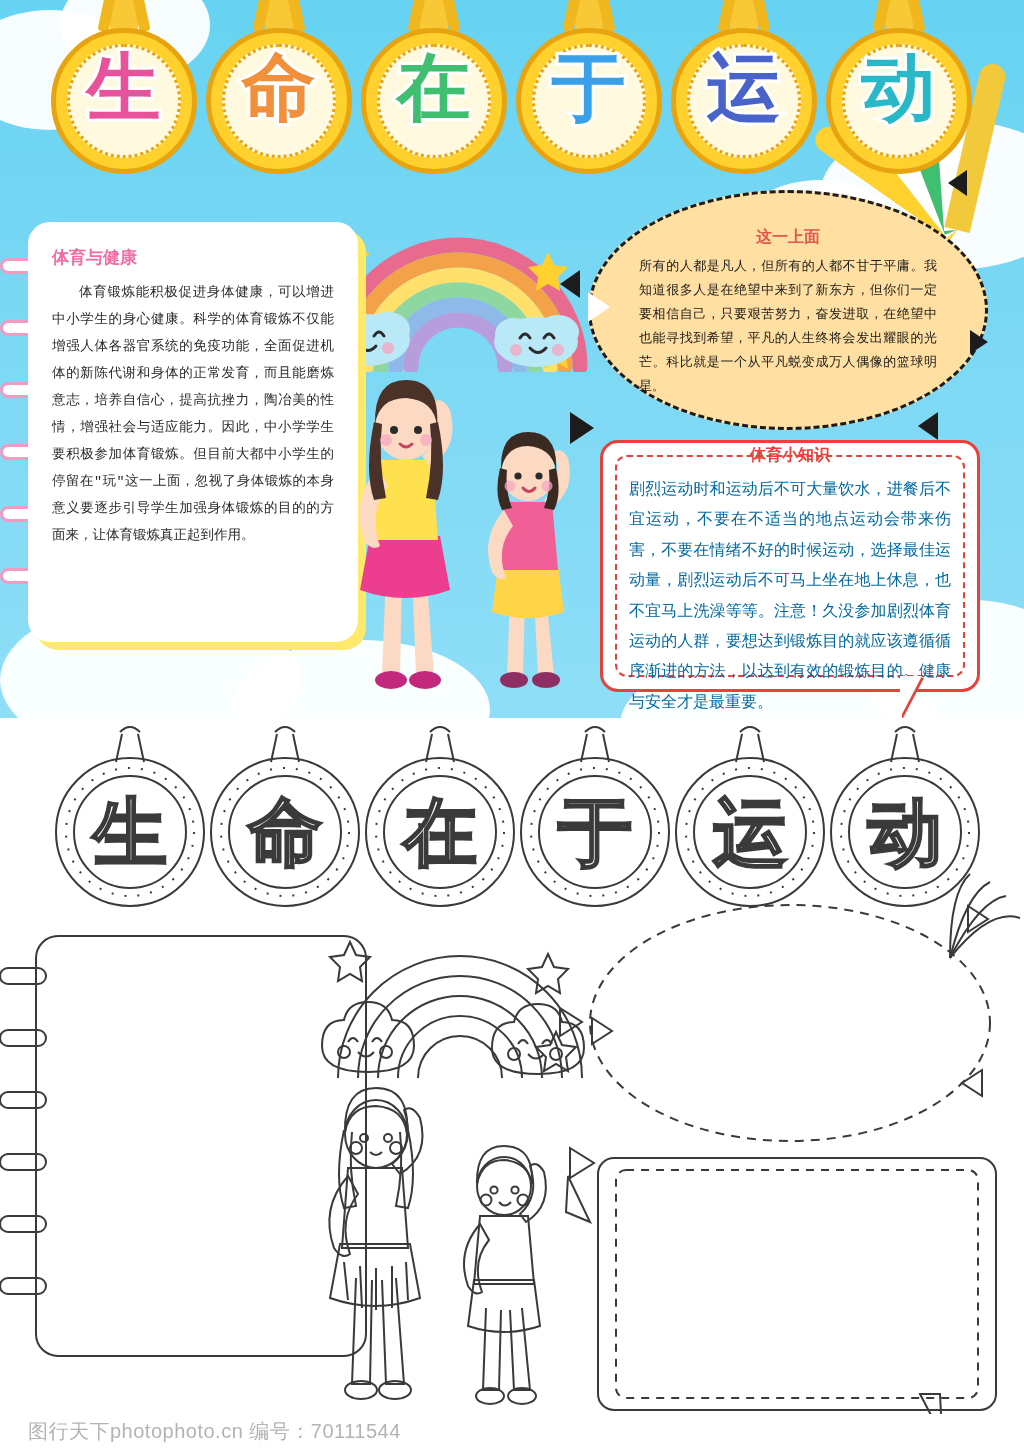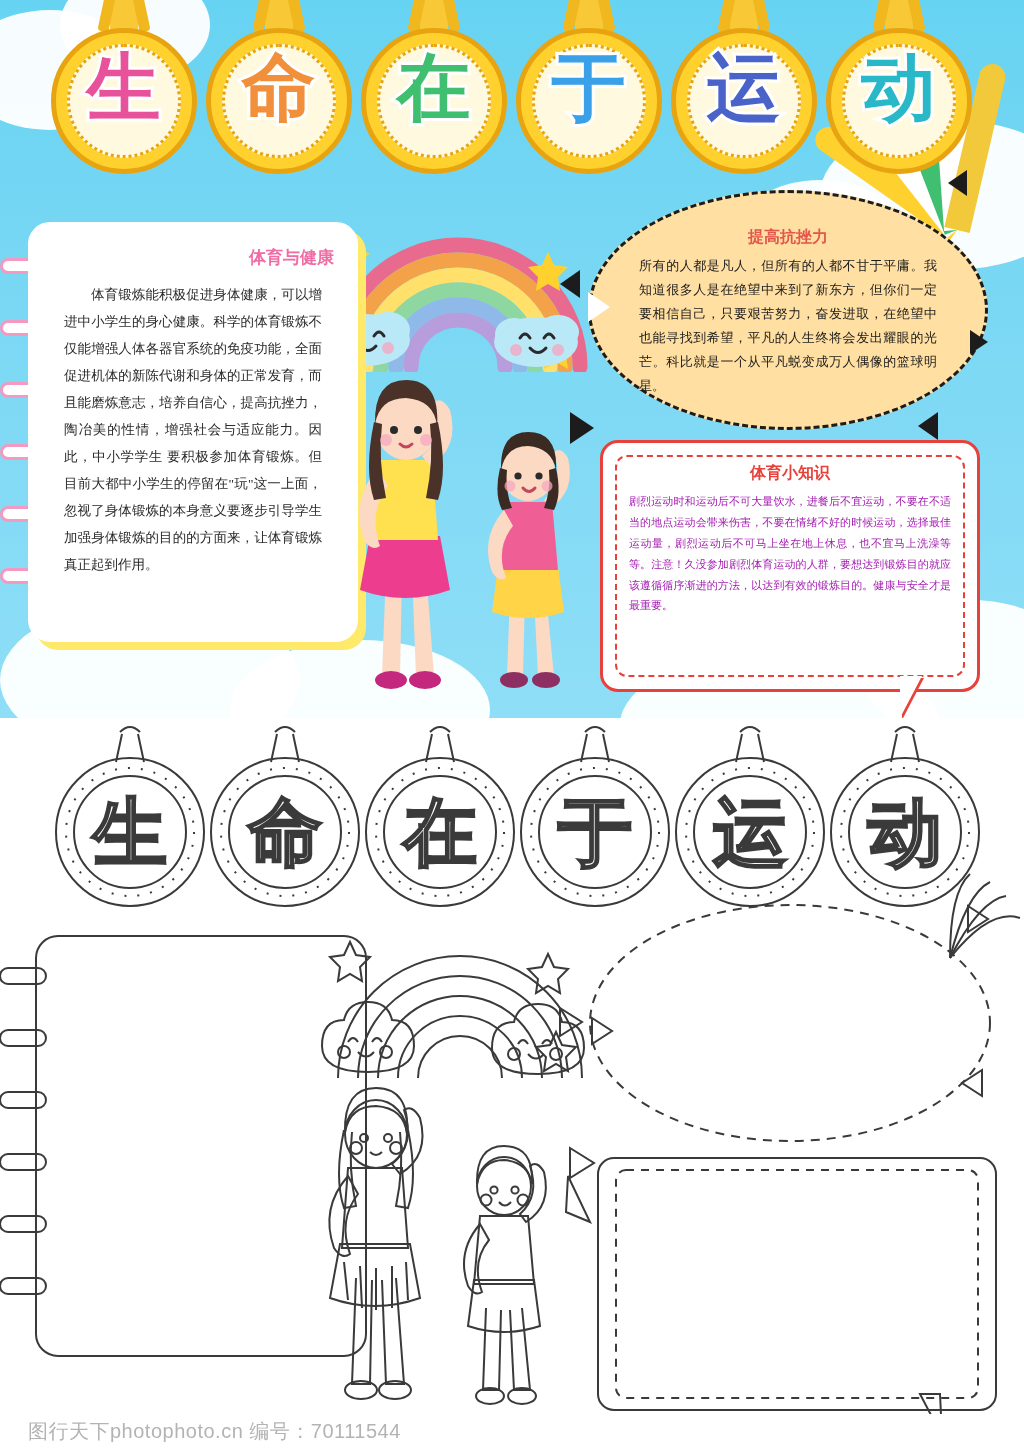--- a/index.html
+++ b/index.html
@@ -279,7 +279,7 @@
   </div>
 
   <div id="bubble-inspire">
-    <h3>提高抗挫力</h3>
+    <h3>这一上面</h3>
     <p>所有的人都是凡人，但所有的人都不甘于平庸。我知道很多人是在绝望中来到了新东方，但你们一定要相信自己，只要艰苦努力，奋发进取，在绝望中也能寻找到希望，平凡的人生终将会发出耀眼的光芒。科比就是一个从平凡蜕变成万人偶像的篮球明星。</p>
   </div>
 

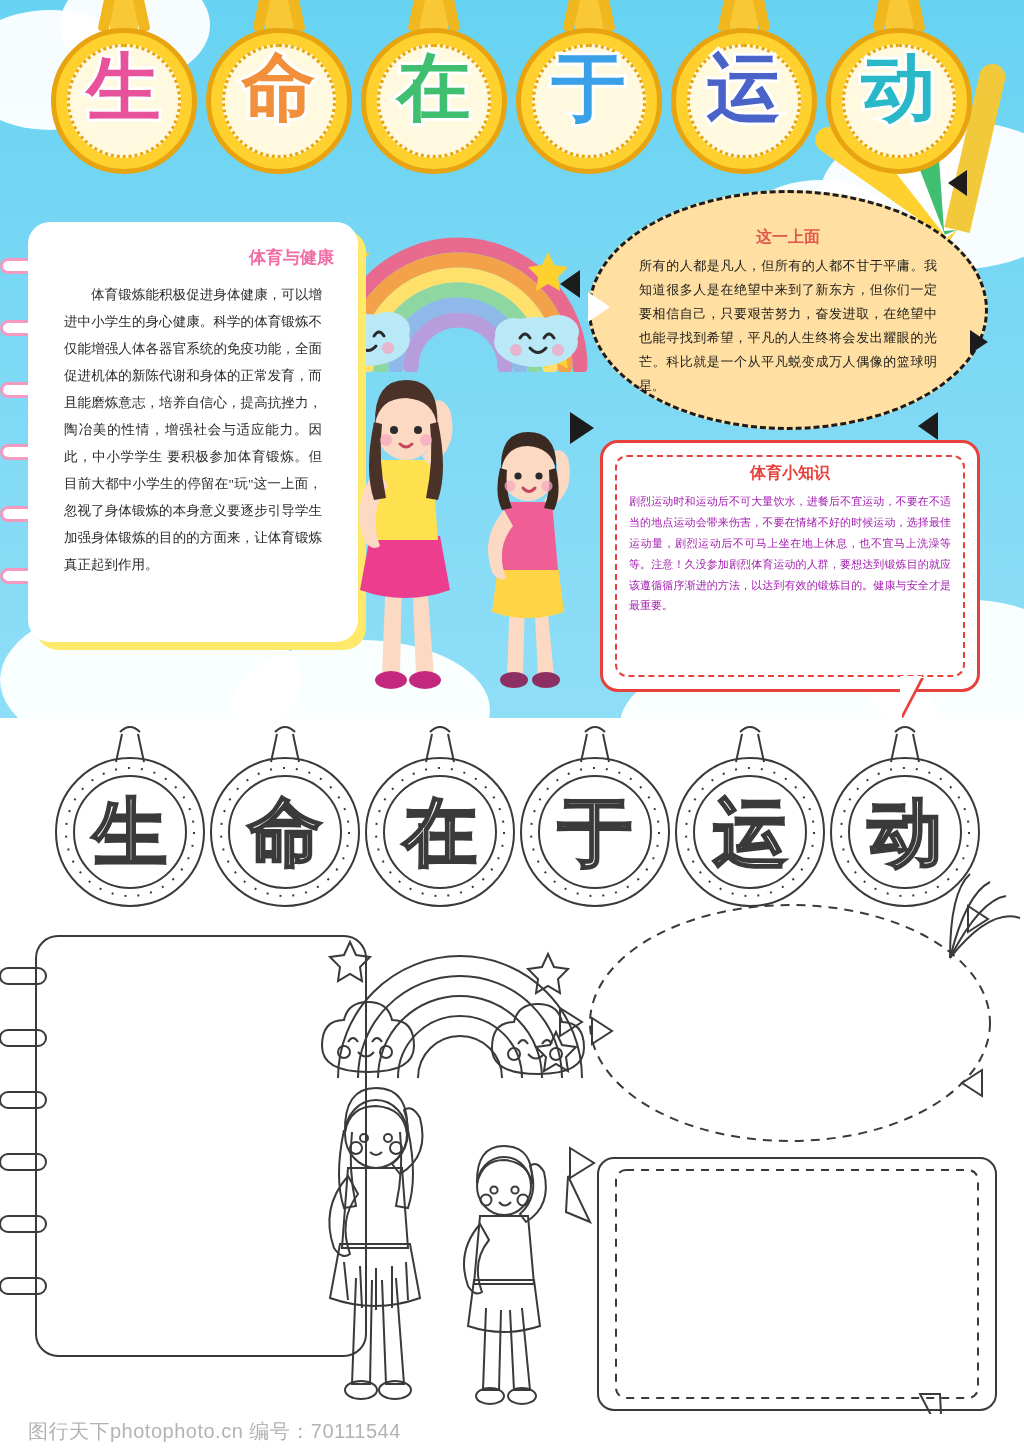--- a/index.html
+++ b/index.html
@@ -85,7 +85,7 @@
     padding:16px 20px;
   }
   #card-health h3 {
-    margin:4px 0 10px; text-align:right; color:#f06ca4;
+    margin:4px 0 10px; text-align:left; color:#f06ca4;
     font-size:17px; font-family:"DejaVu Sans", sans-serif;
   }
   #card-health p {

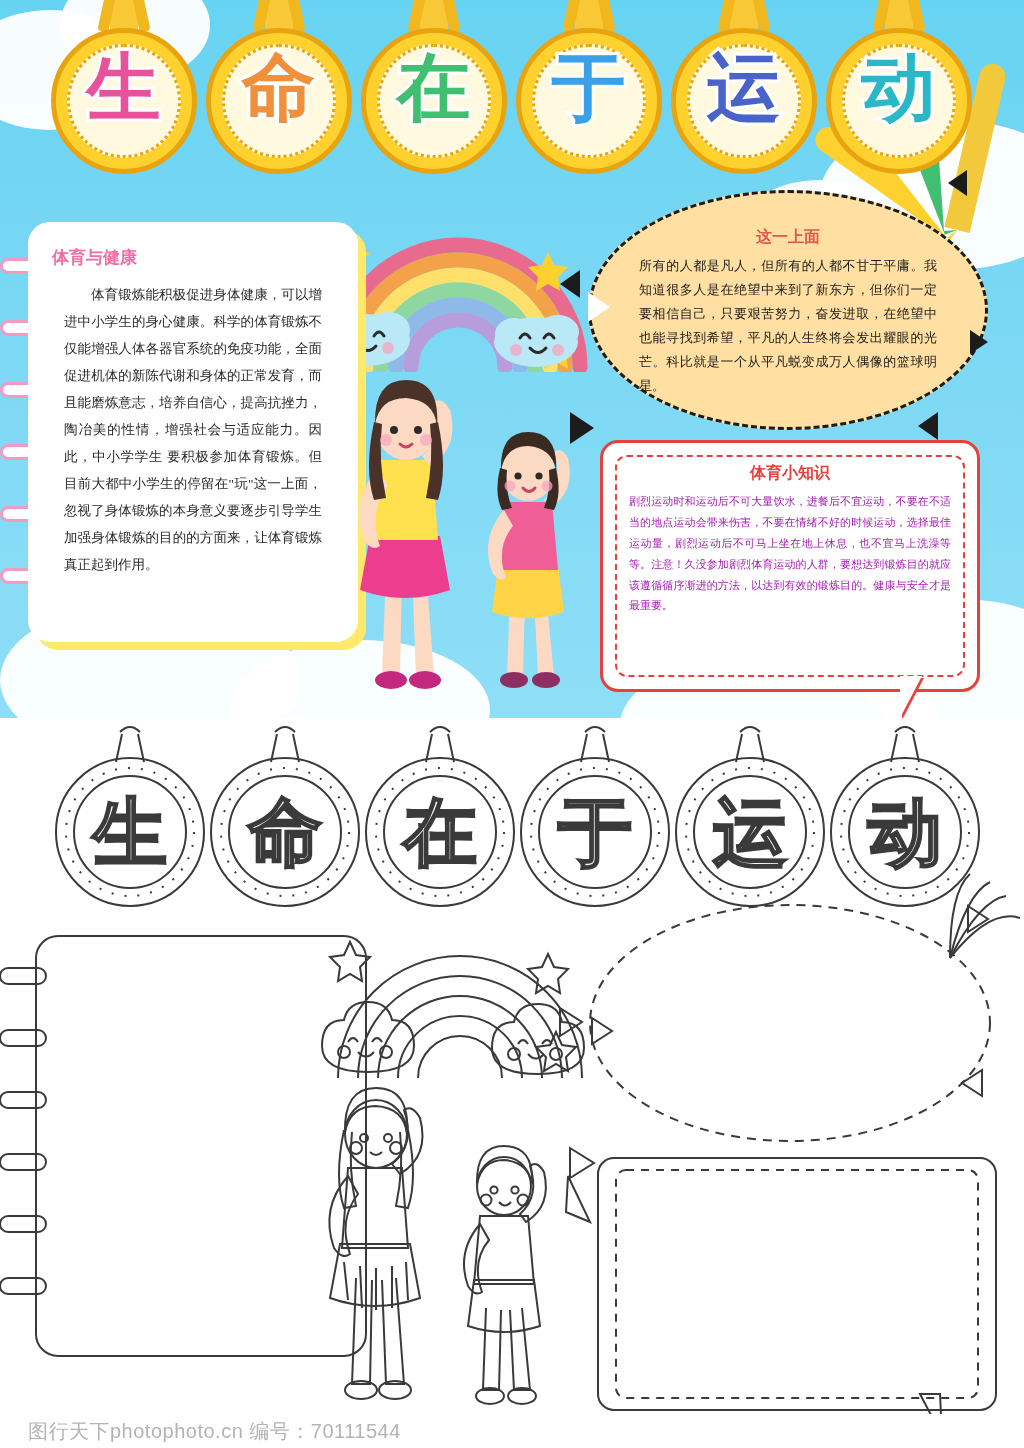--- a/index.html
+++ b/index.html
@@ -89,9 +89,9 @@
     font-size:17px; font-family:"DejaVu Sans", sans-serif;
   }
   #card-health p {
-    margin:12px; font-size:13.5px; line-height:2.0; color:#2a2a2a;
+    margin:0; font-size:13.5px; line-height:2.0; color:#2a2a2a;
     text-align:justify; text-indent:2em;
-    font-family:Liberation Serif, serif;
+    font-family:Liberation Mono, monospace;
   }
   .rings { position:absolute; left:0; top:258px; width:46px; height:340px; }
   .ring {

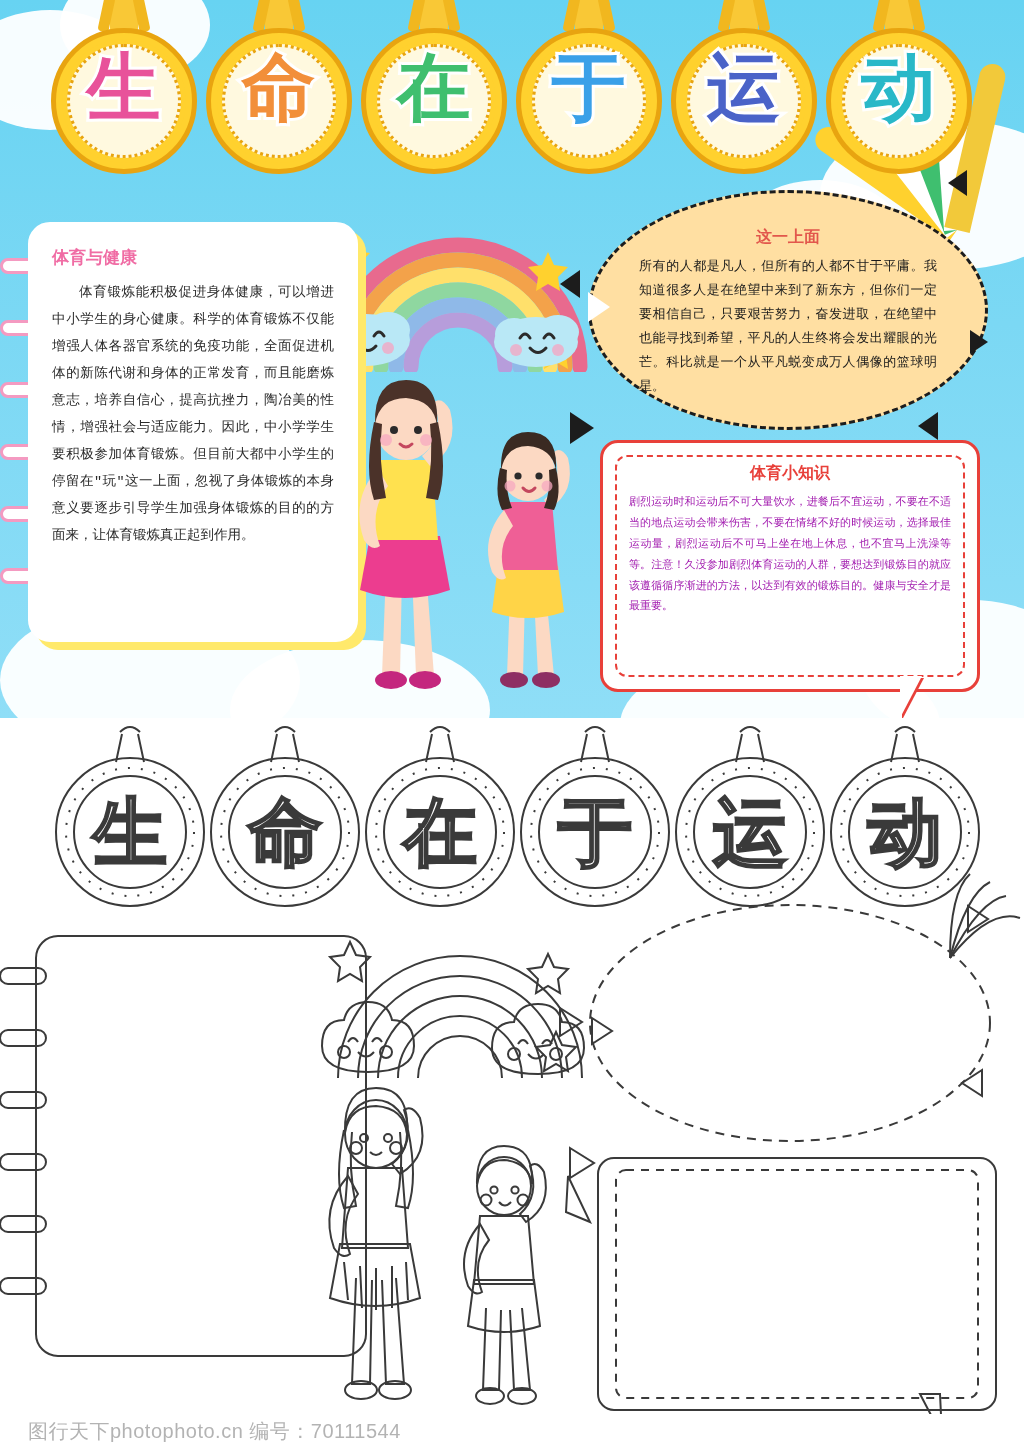--- a/index.html
+++ b/index.html
@@ -120,7 +120,7 @@
   #bubble-tips {
     position:absolute; left:600px; top:440px; width:380px; height:252px;
     background:#ffffff; border:3px solid #e8403a; border-radius:18px;
-    padding:18px 26px;
+    padding:0 26px;
   }
   #bubble-tips:before {
     content:""; position:absolute; left:12px; top:12px; right:12px; bottom:12px;

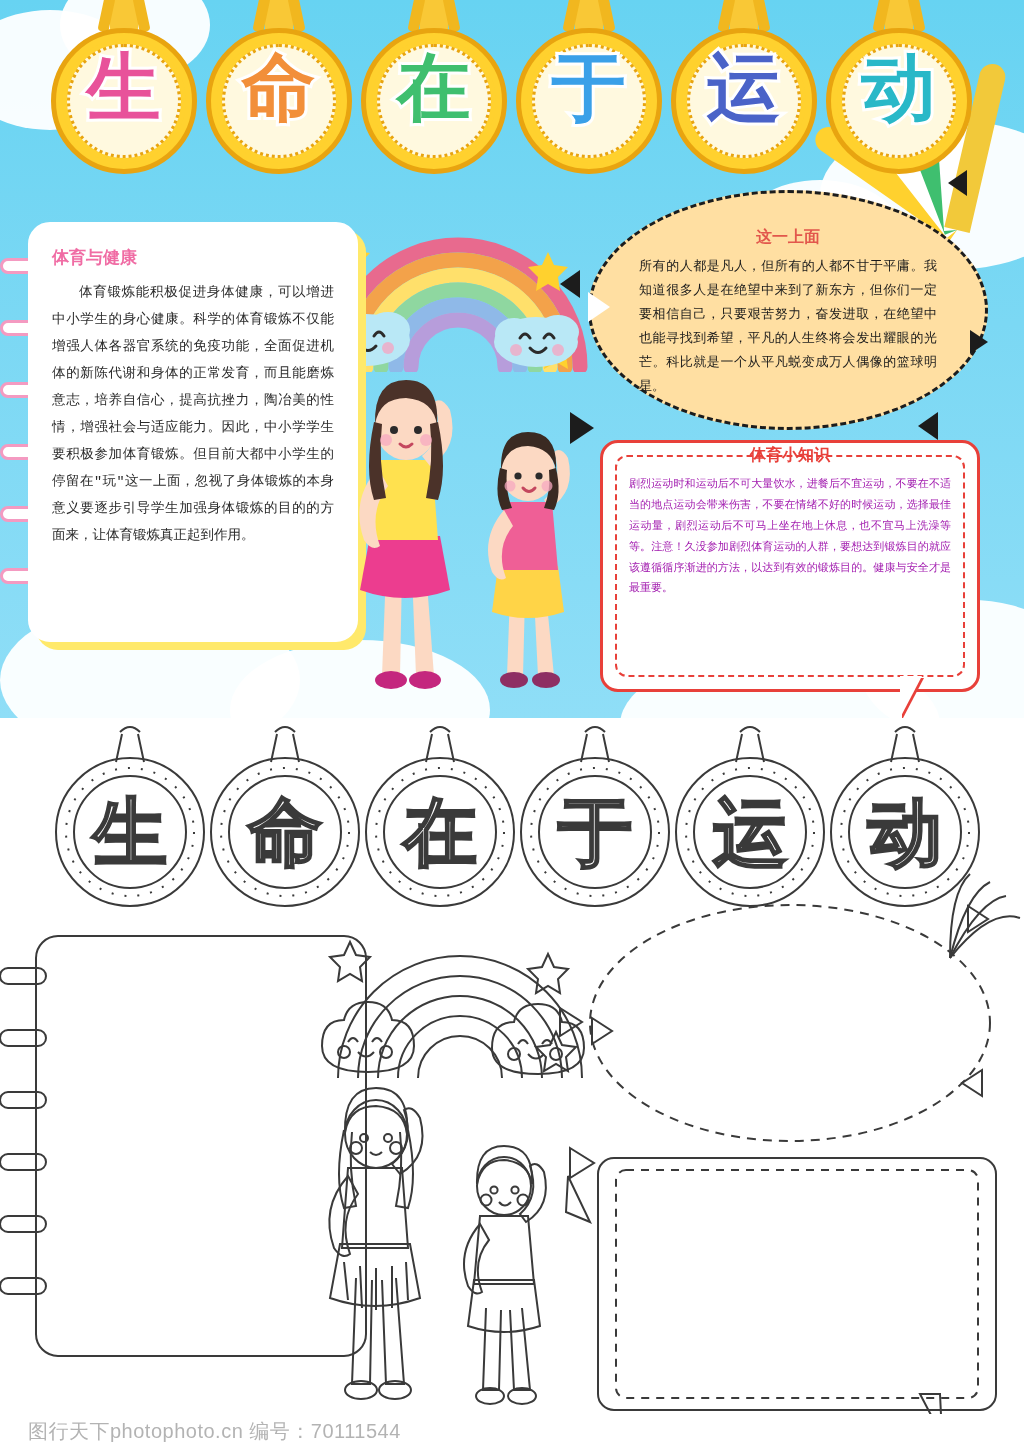--- a/index.html
+++ b/index.html
@@ -131,7 +131,7 @@
     position:relative; font-family:"DejaVu Sans", sans-serif;
   }
   #bubble-tips p {
-    margin:0; font-size:11px; line-height:1.9; color:#a21caf;
+    margin:0; font-size:16px; line-height:1.9; color:#0369a1;
     text-align:justify; position:relative;
     font-family:"DejaVu Sans", sans-serif;
   }

